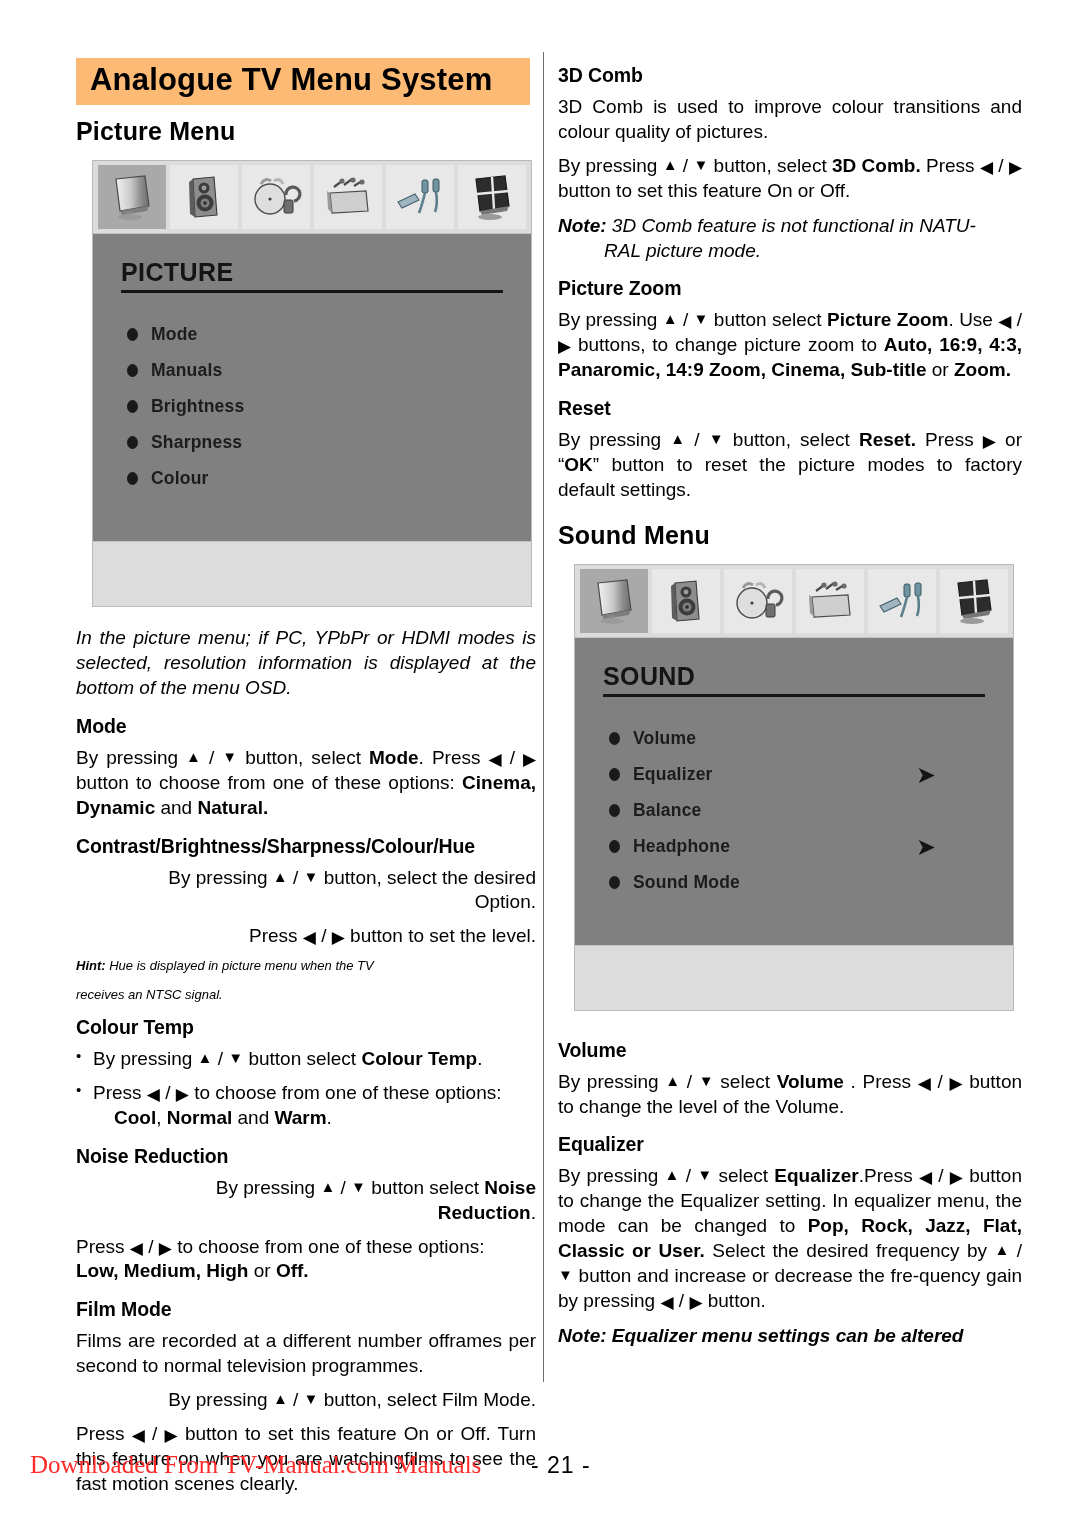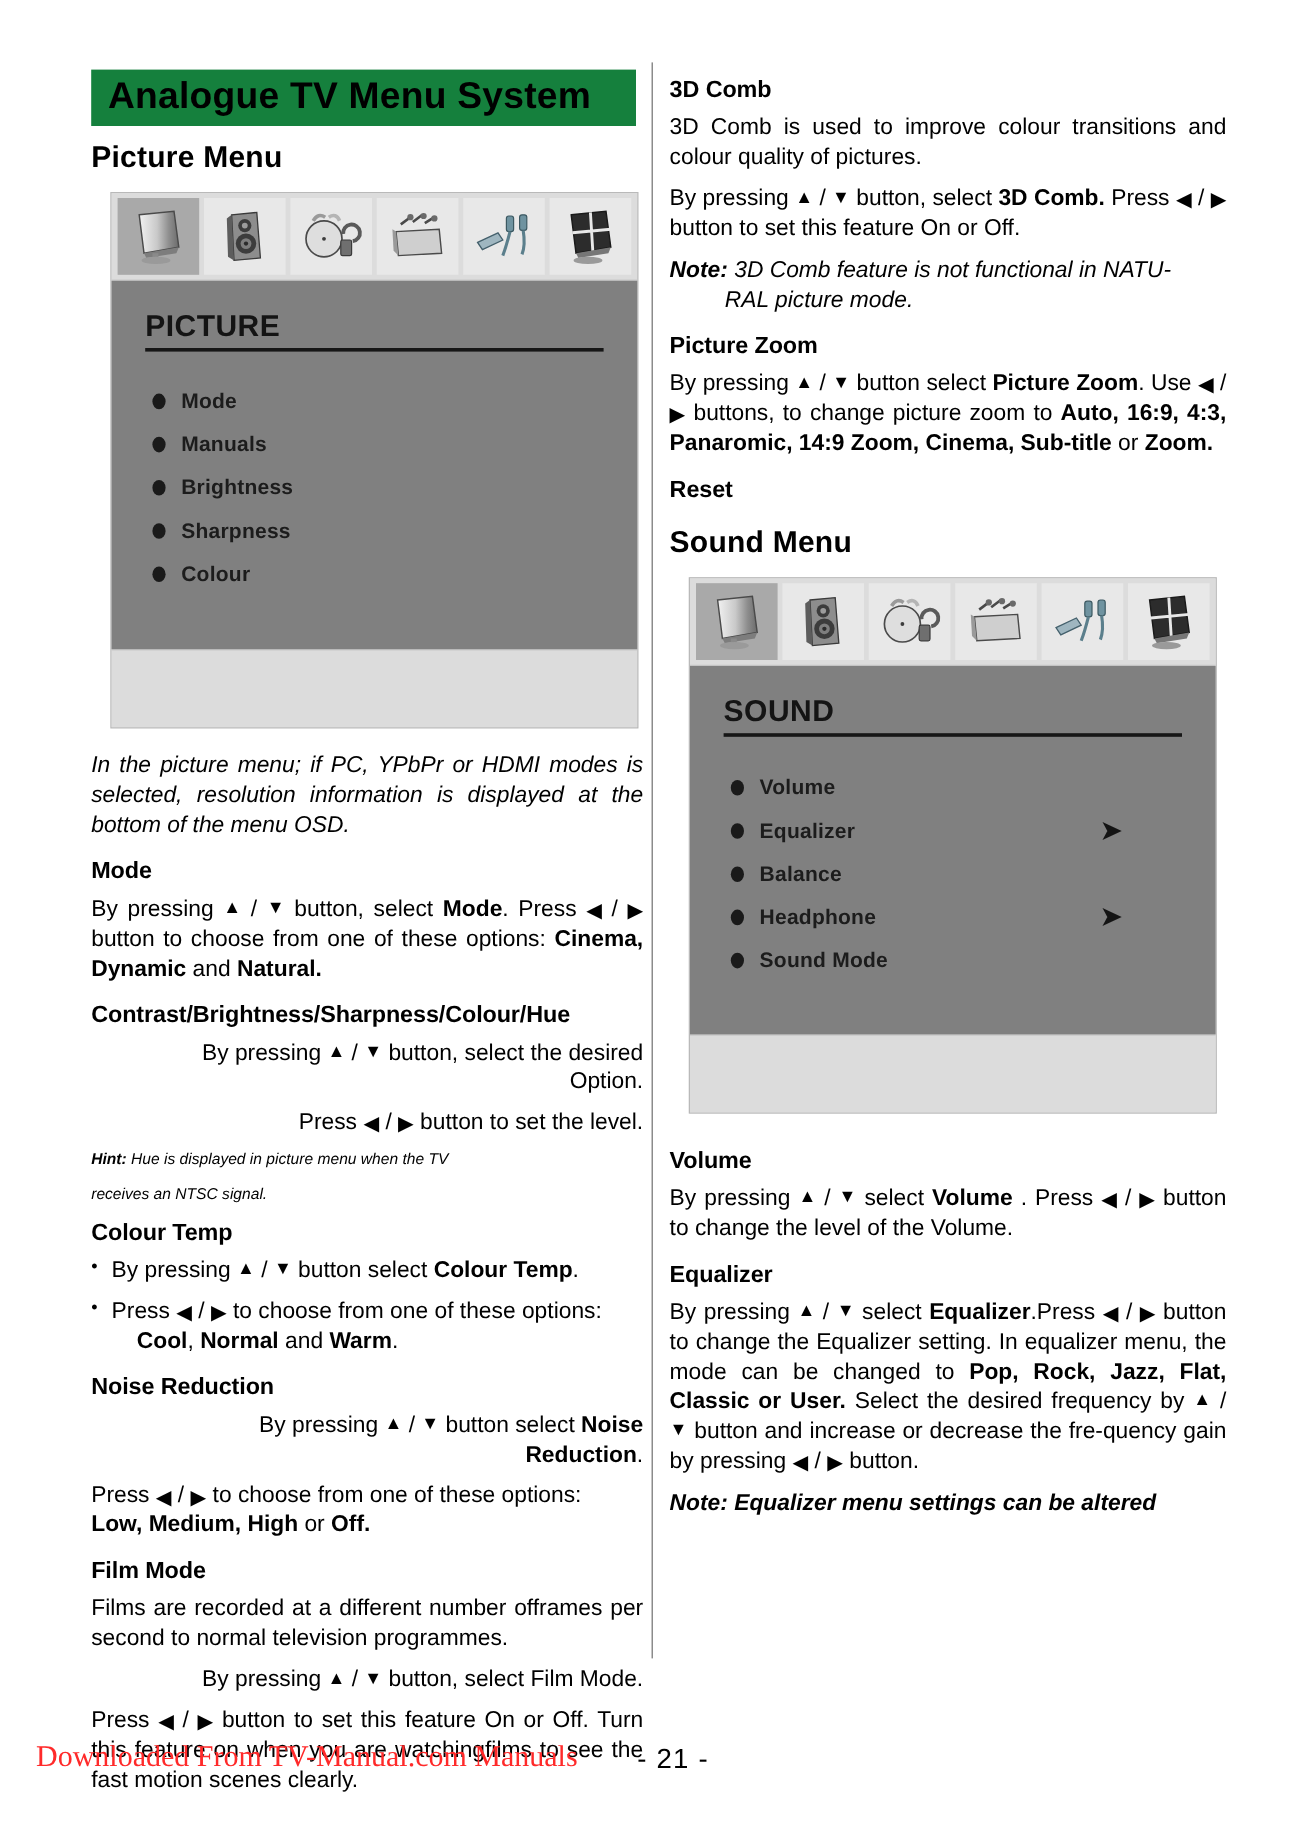--- a/index.html
+++ b/index.html
@@ -24,7 +24,7 @@
 
   
   .title-band{
-    background:#15803d;
+    background:#fdba74;
     padding:6px 0 8px 14px;
     width:454px;
     box-sizing:border-box;

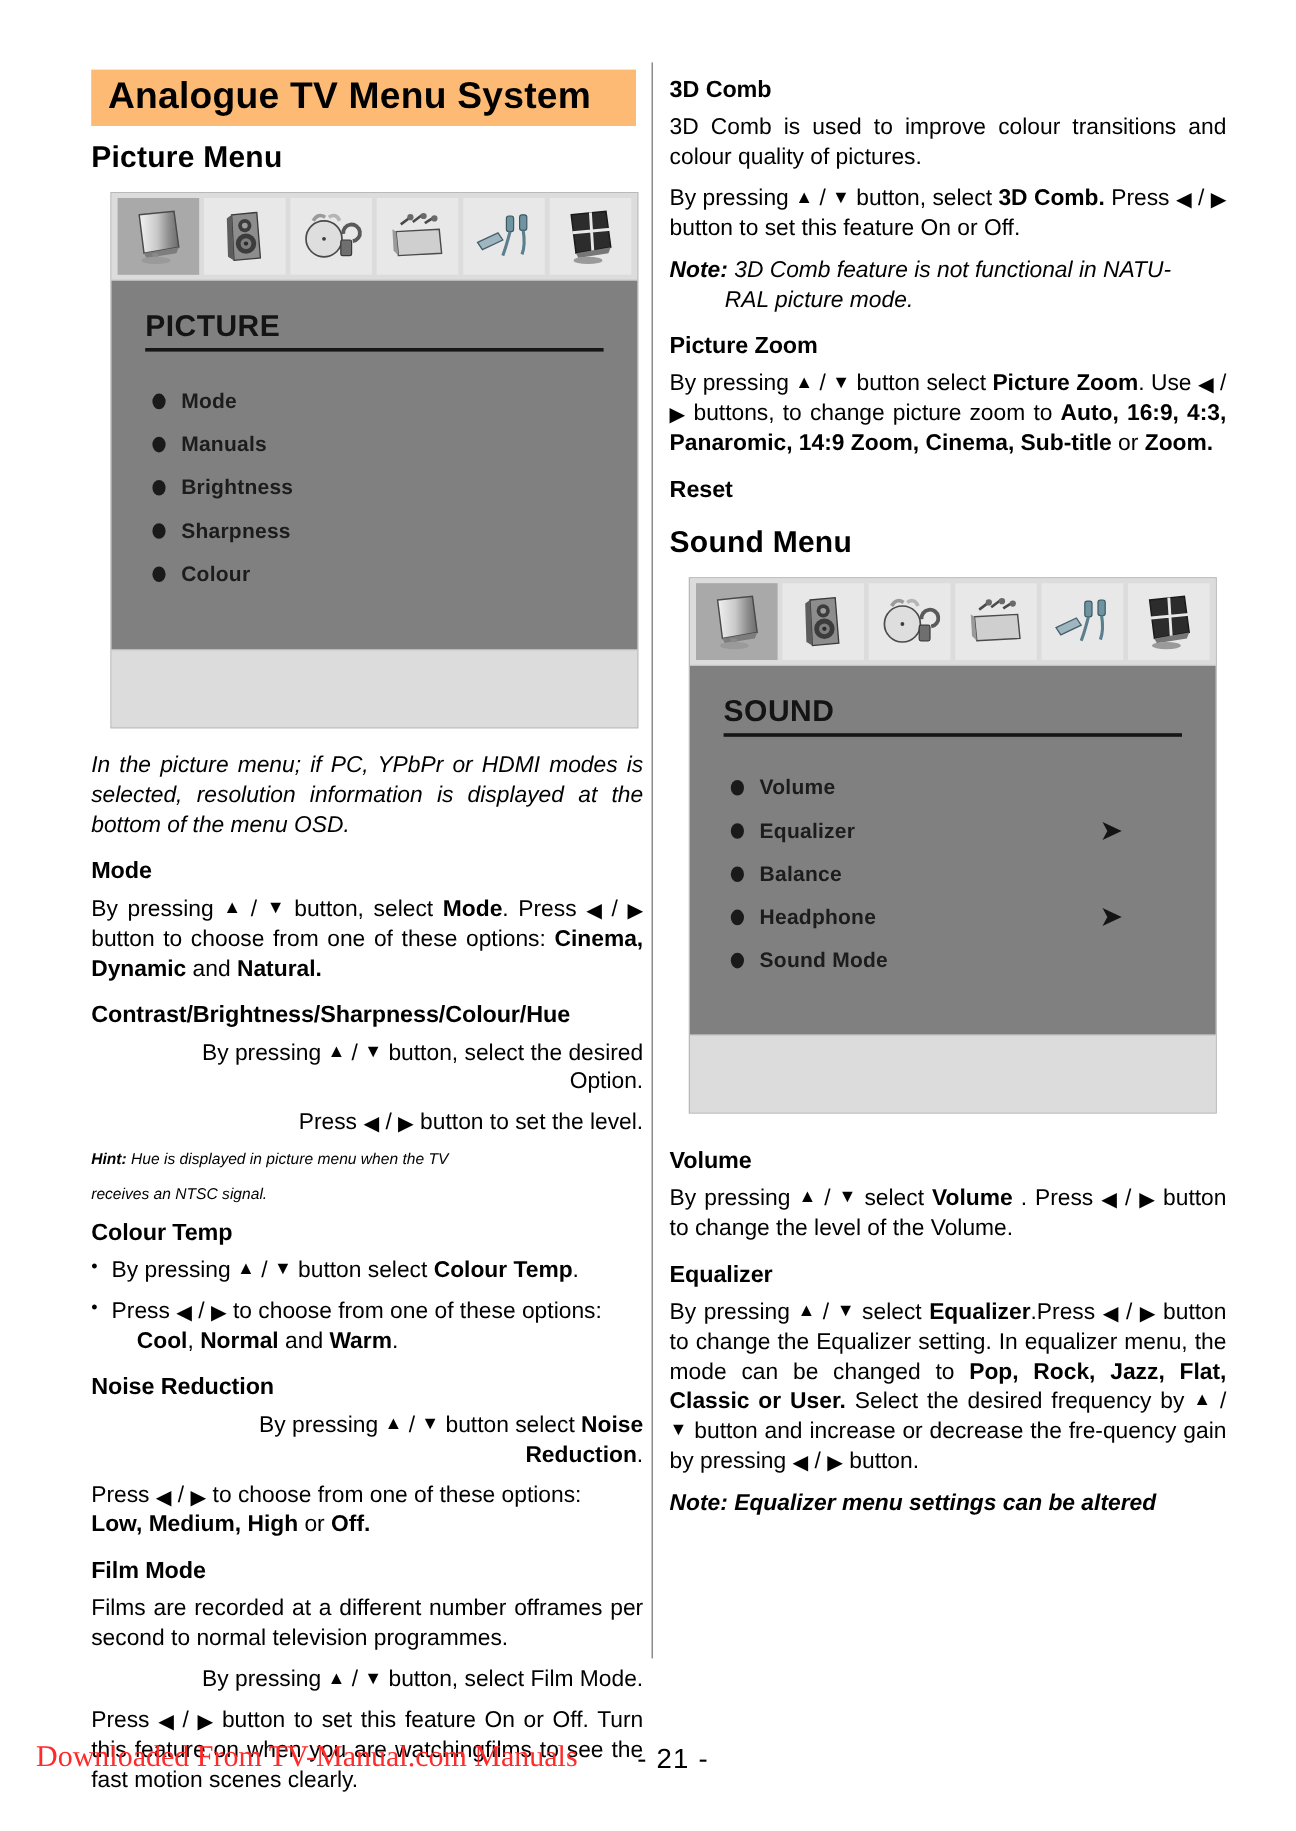--- a/index.html
+++ b/index.html
@@ -293,6 +293,7 @@
     <p class="body"><span>By pressing </span><span class="ar ar-up"></span><span> / </span><span class="ar ar-dn"></span><span> button  select </span><b>Picture Zoom</b><span>. Use </span><span class="ar ar-lt"></span><span> / </span><span class="ar ar-rt"></span><span> buttons, to change picture zoom  to </span><b>Auto, 16:9, 4:3, Panaromic, 14:9 Zoom, Cinema, Sub-title</b><span> or </span><b>Zoom.</b></p>
 
     <h3 class="sub">Reset</h3>
+    <p class="body"><span>By pressing </span><span class="ar ar-up"></span><span> / </span><span class="ar ar-dn"></span><span> button, select </span><b>Reset.</b><span> Press </span><span class="ar ar-rt"></span><span> or “</span><b>OK</b><span>” button to reset the picture modes to factory default settings.</span></p>
 
     <h2 class="sec" style="margin-top:18px">Sound Menu</h2>
 

